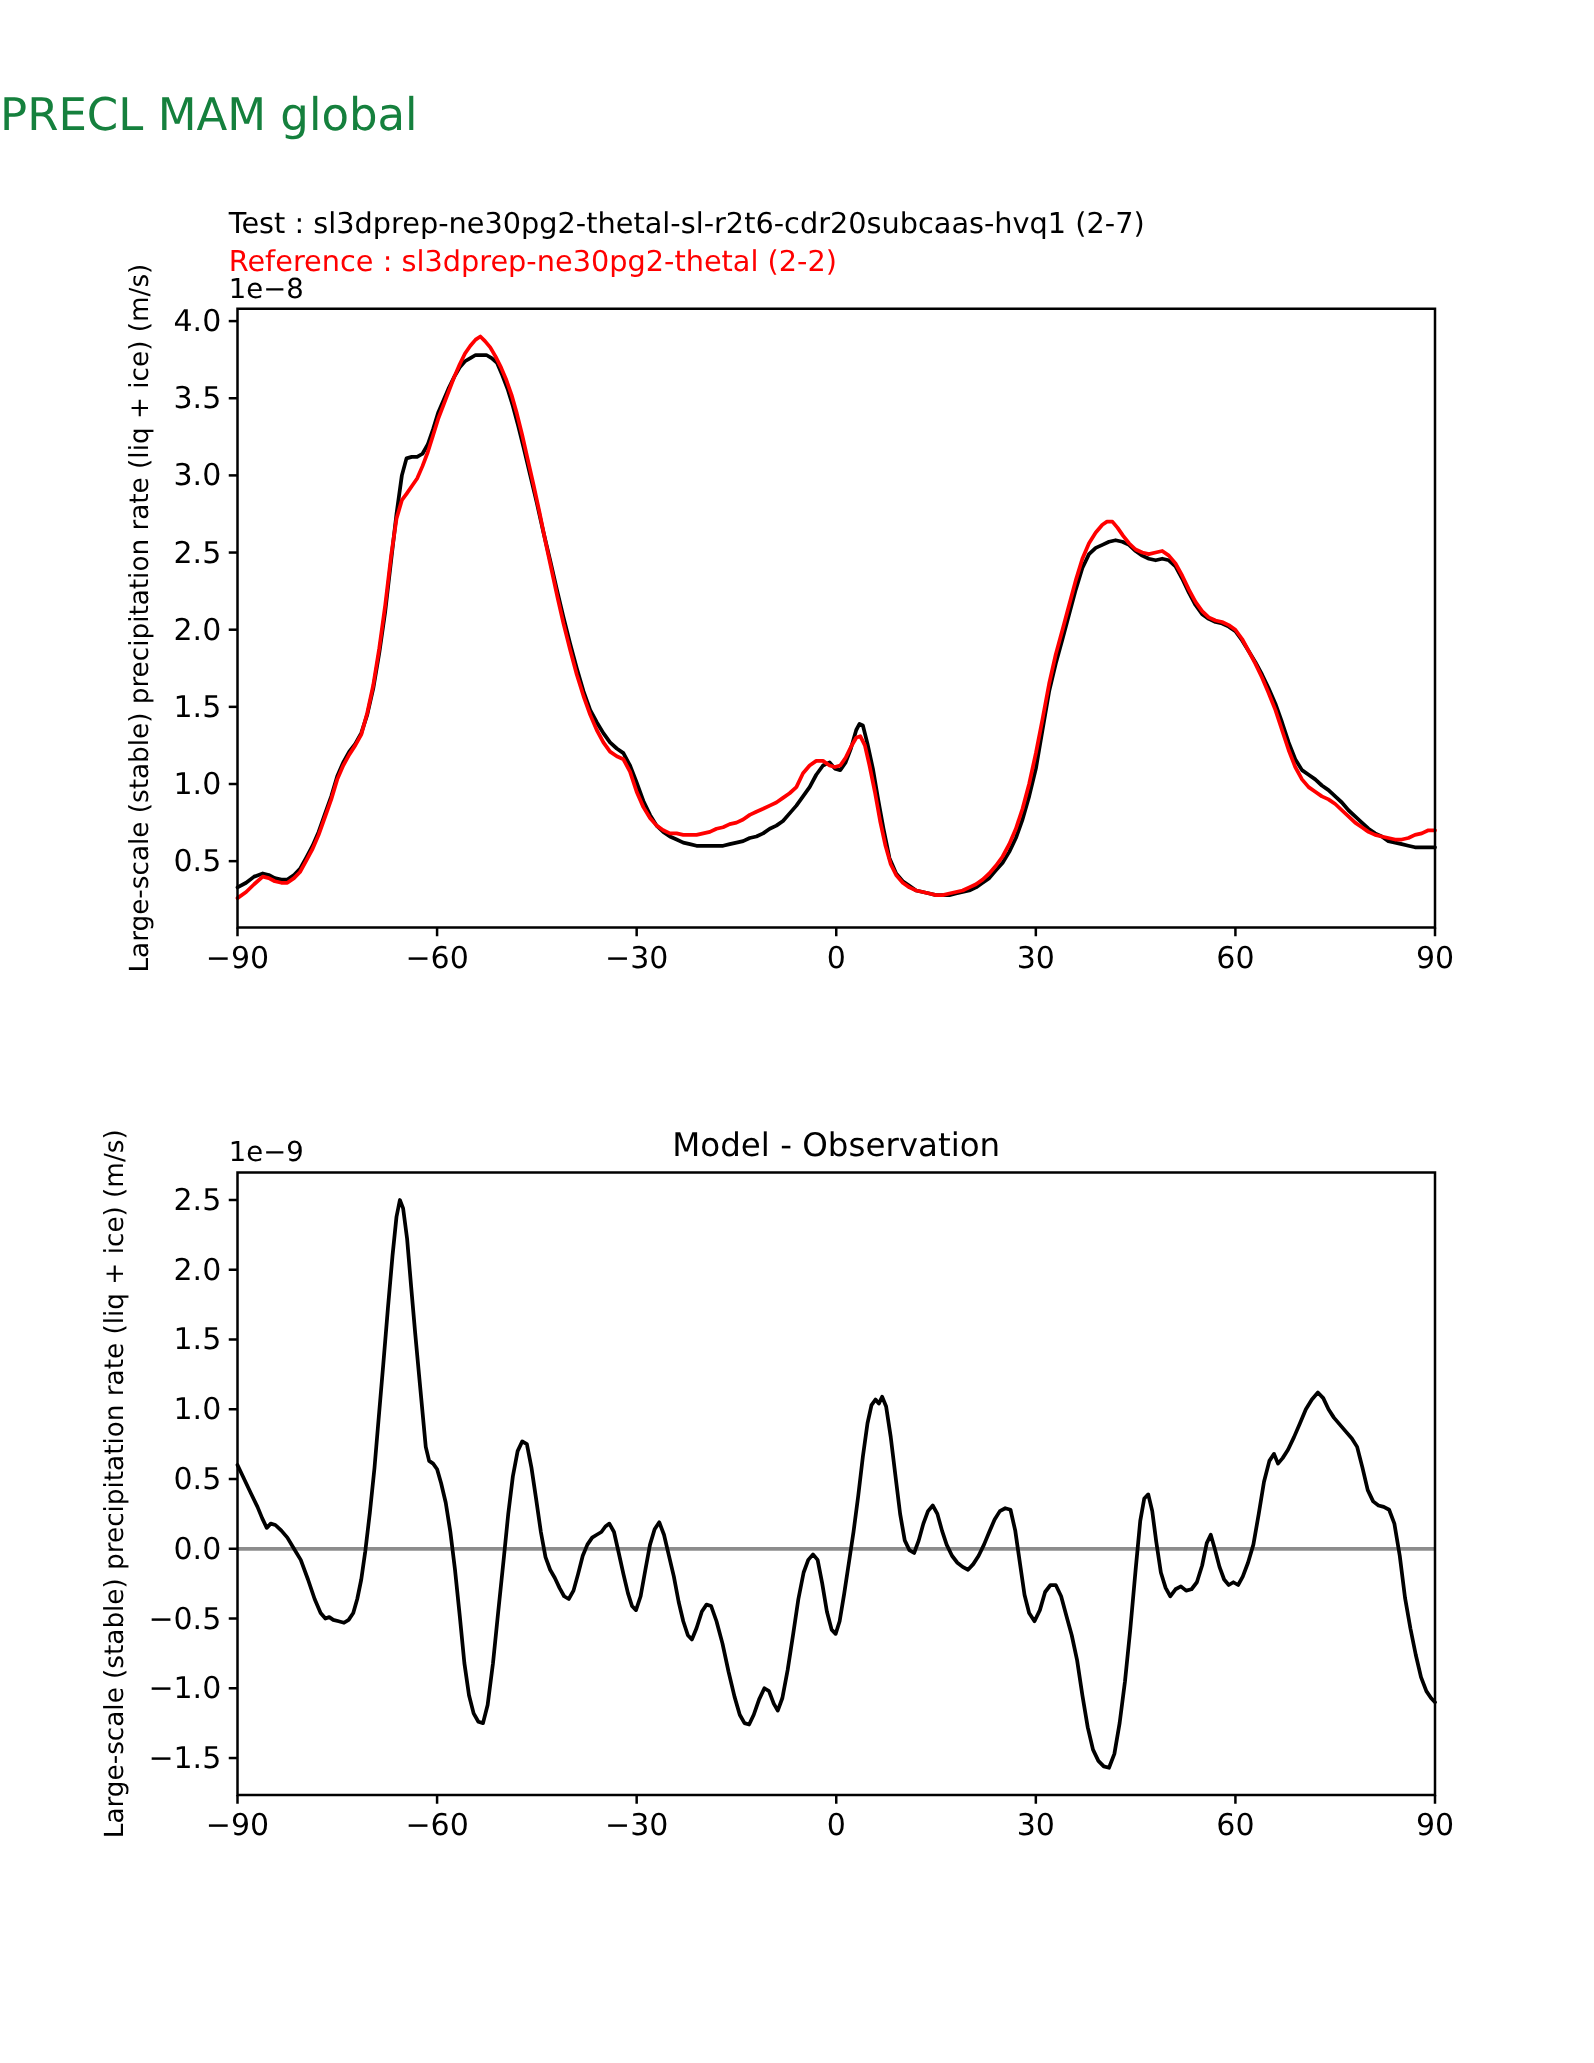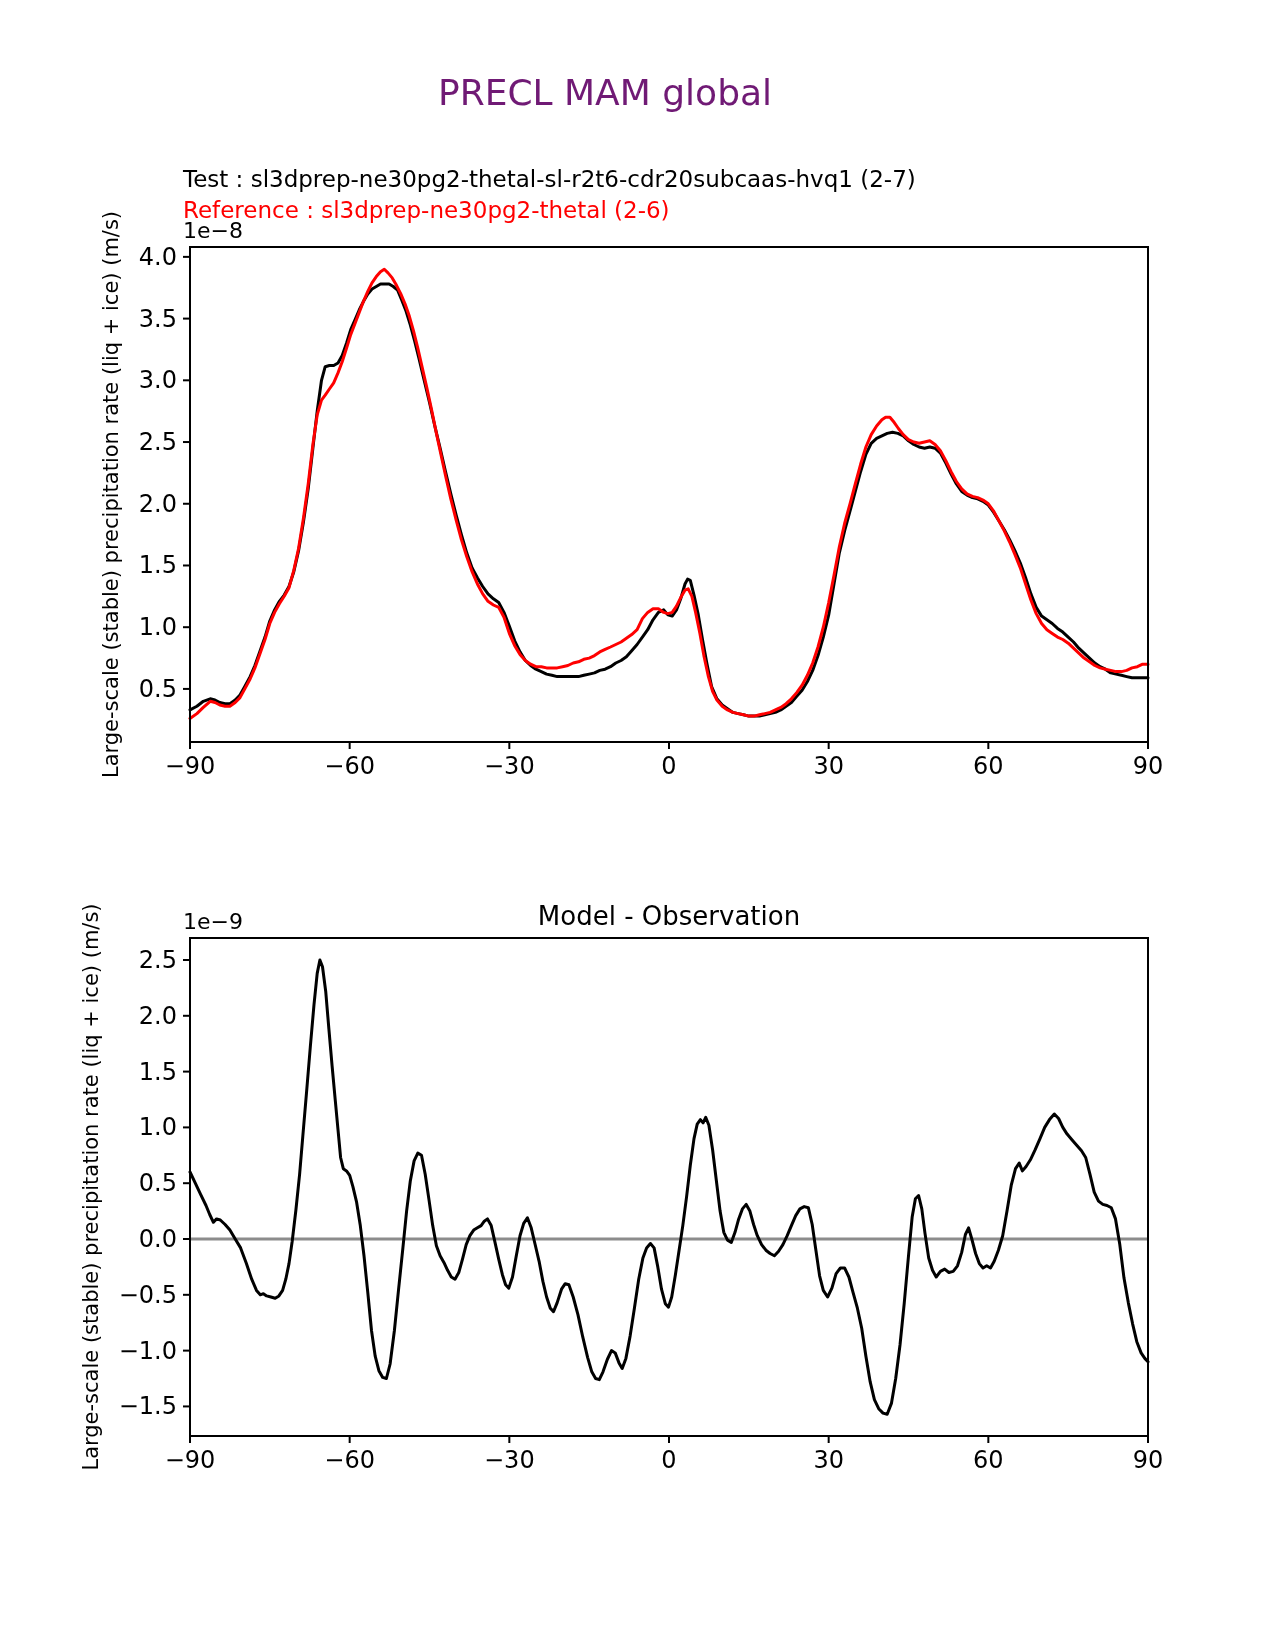--- a/index.html
+++ b/index.html
@@ -7,7 +7,7 @@
   .figure{position:relative;width:1275px;height:1650px;background:#ffffff;overflow:hidden;}
   .suptitle{
     position:absolute;left:0;top:72px;width:1210px;
-    text-align:center;font-size:36px;color:#701a75;
+    font-size:36px;color:#15803d;
   }
   .hdr{position:absolute;left:183px;font-size:23px;color:#000;white-space:nowrap;}
   .hdr.test{top:166px;}

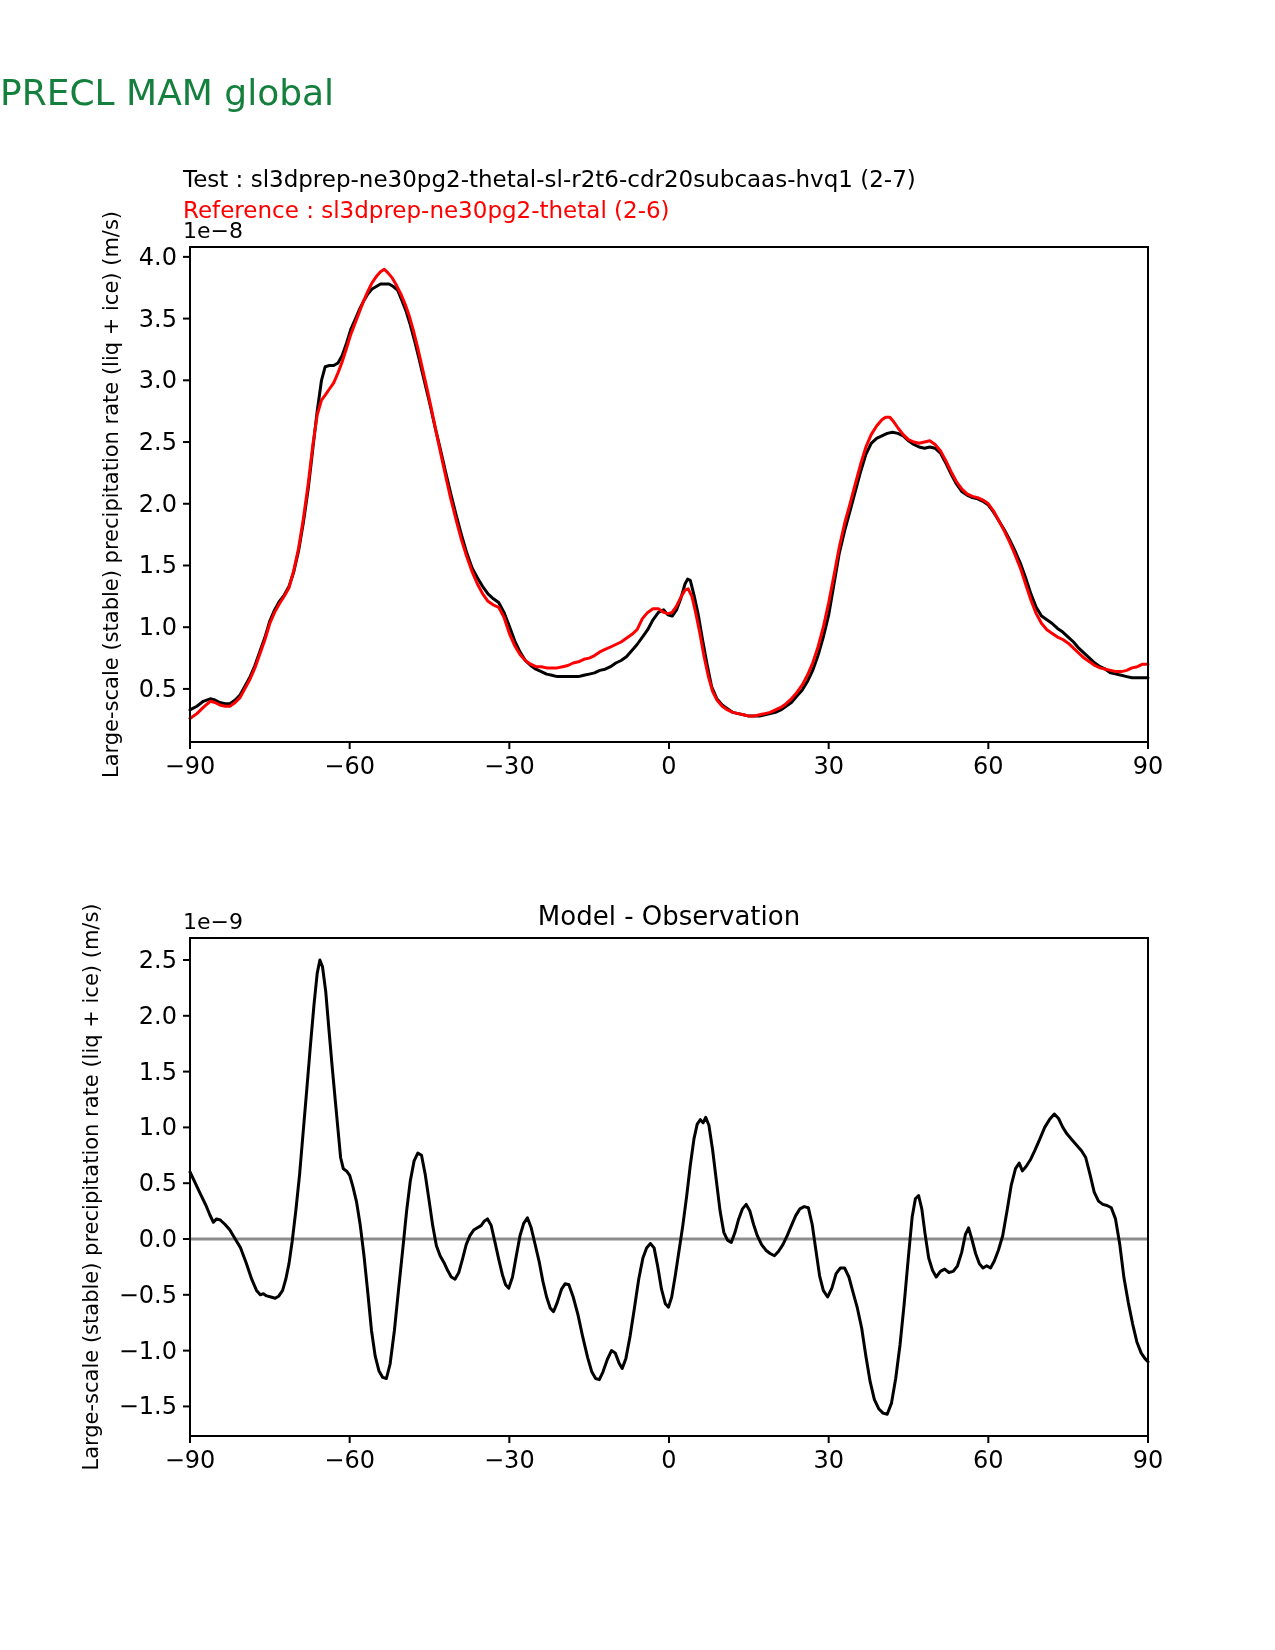--- a/index.html
+++ b/index.html
@@ -96,7 +96,7 @@
     </svg>
   <div class="suptitle">PRECL MAM global</div>
   <div class="hdr test">Test : sl3dprep-ne30pg2-thetal-sl-r2t6-cdr20subcaas-hvq1 (2-7)</div>
-  <div class="hdr ref">Reference : sl3dprep-ne30pg2-thetal (2-6)</div>
+  <div class="hdr ref">Reference : sl3dprep-ne30pg2-thetal (2-2)</div>
 </div>
 
 </body></html>

